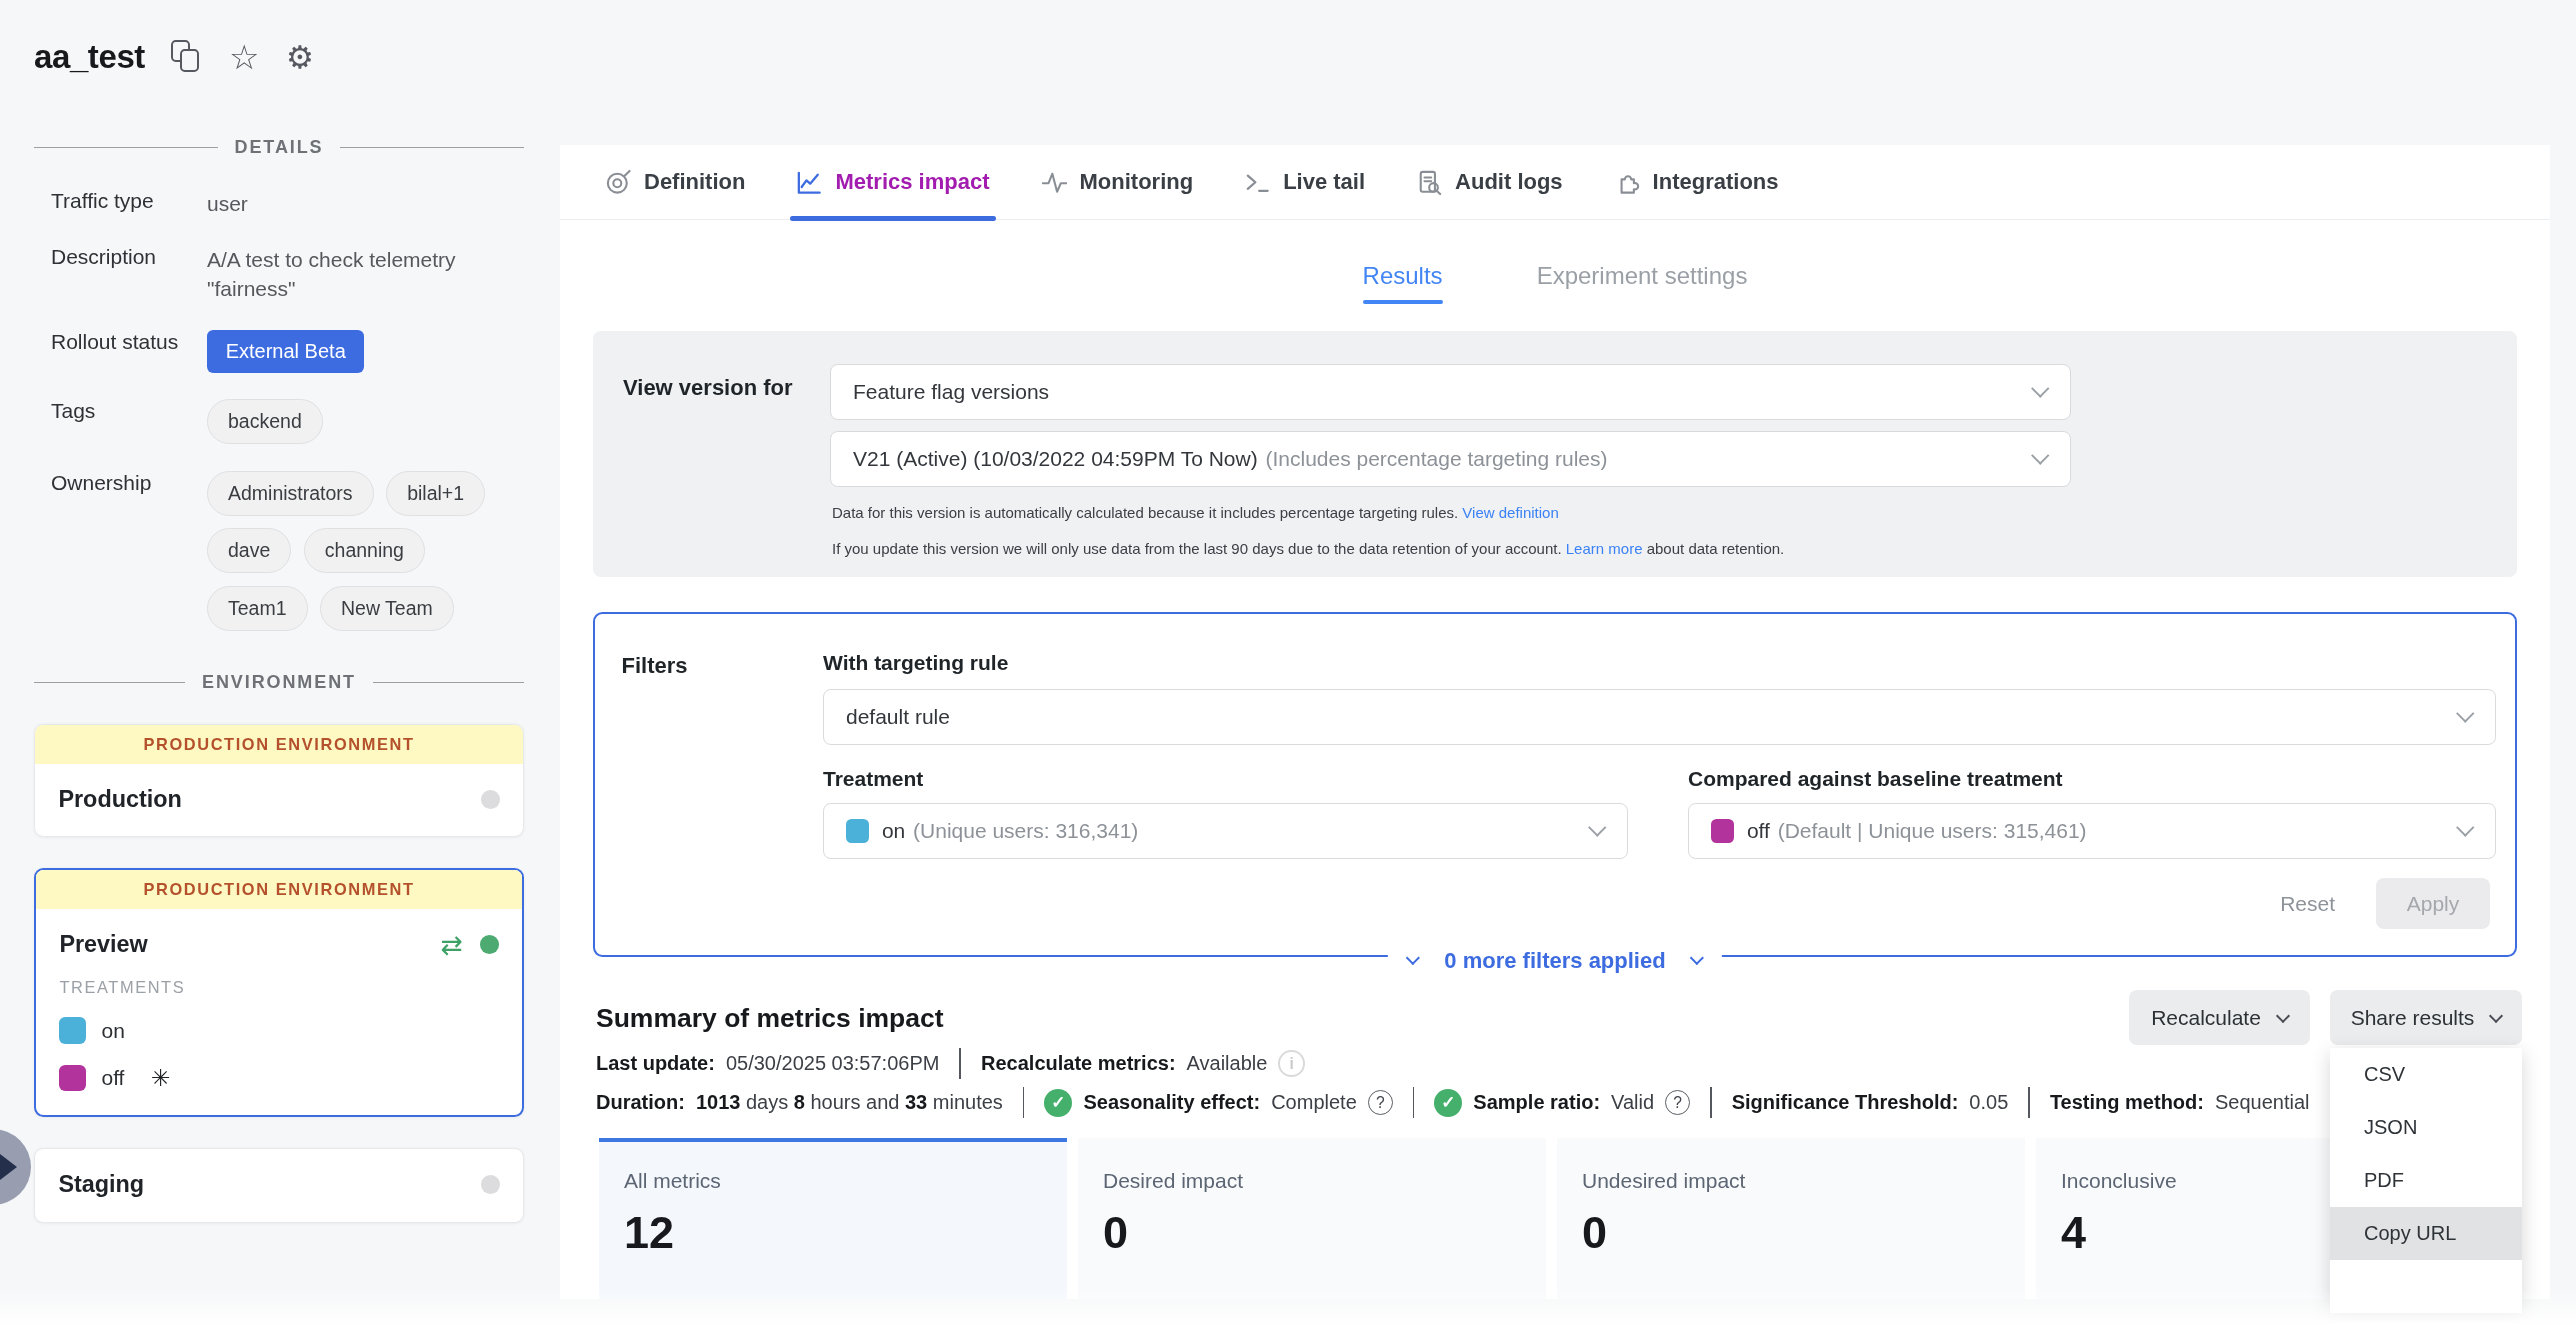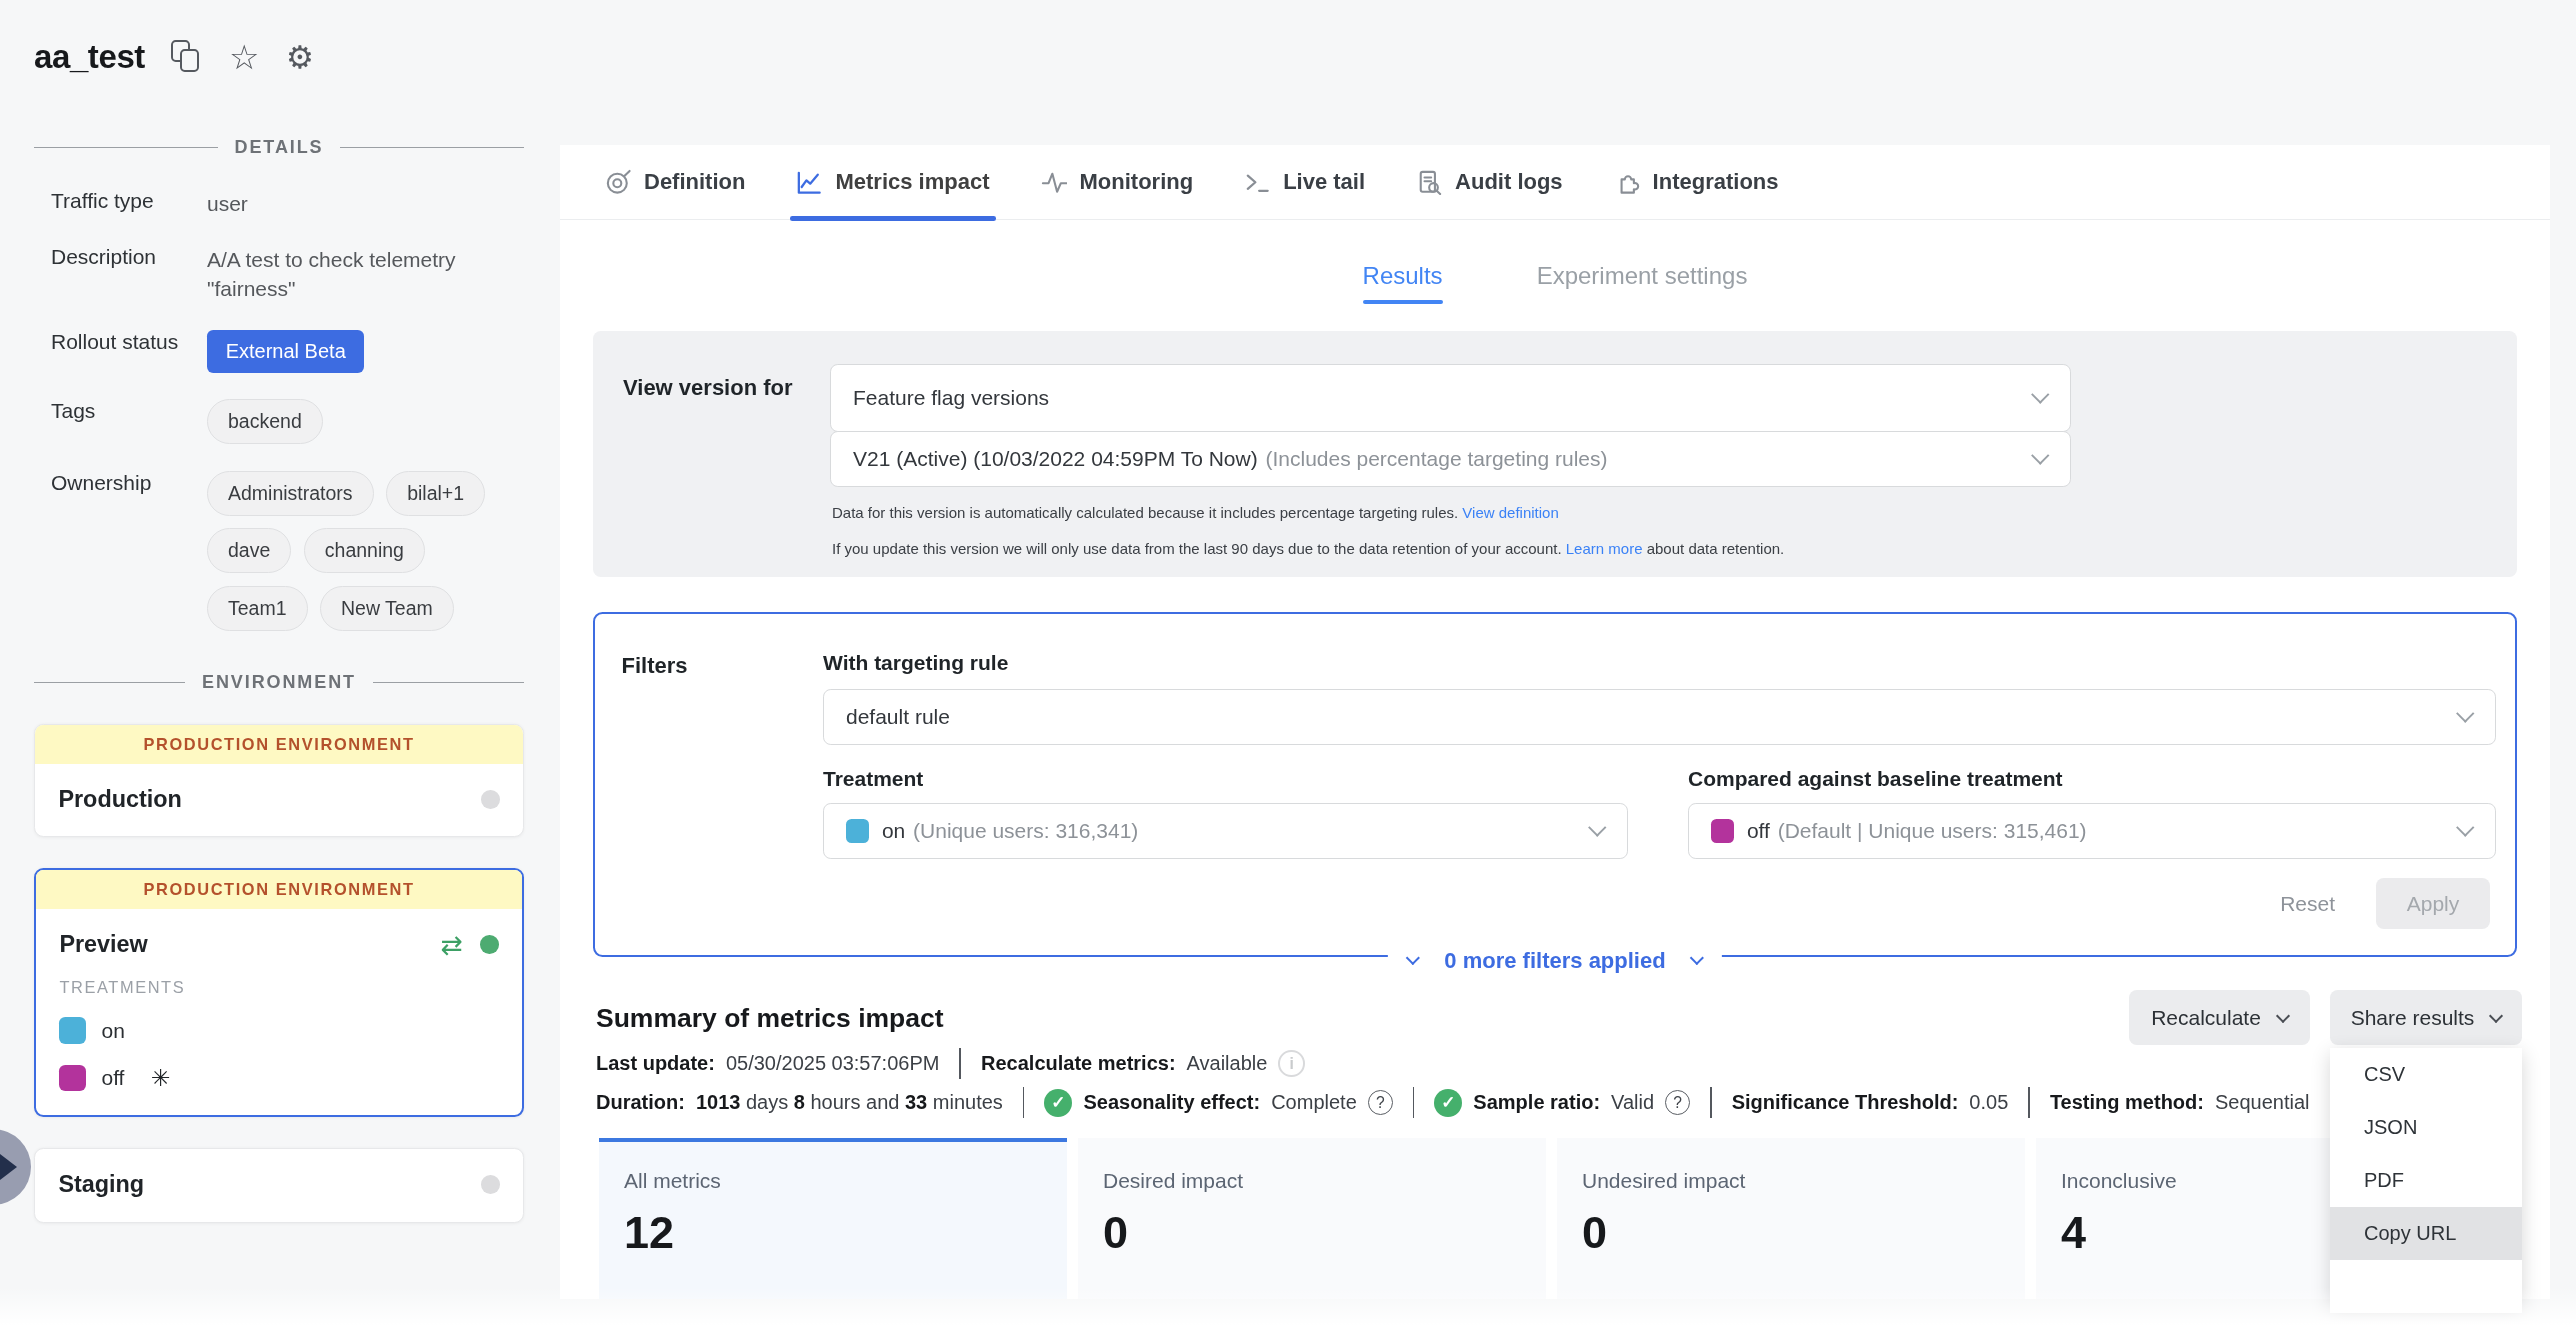--- a/index.html
+++ b/index.html
@@ -54,7 +54,7 @@
   .tab { position:relative; display:flex; align-items:center; gap:12.5px; height:100%; font-size:22px; font-weight:bold; color:#3a3f45; cursor:pointer; }
   .tab svg { display:block; }
   .tab .ic { color:#898e95; display:flex; }
-  .tab.active { color:#404040;justify-content:flex-end; }
+  .tab.active { color:#a21caf;justify-content:flex-end; }
   .tab.active .ic { color:#3d6ce1; }
   .tab .underline { position:absolute; left:-6.2px; right:-6.2px; bottom:-1.6px; height:4.7px; background:#3d6ce1; border-radius:2.3px; }
 

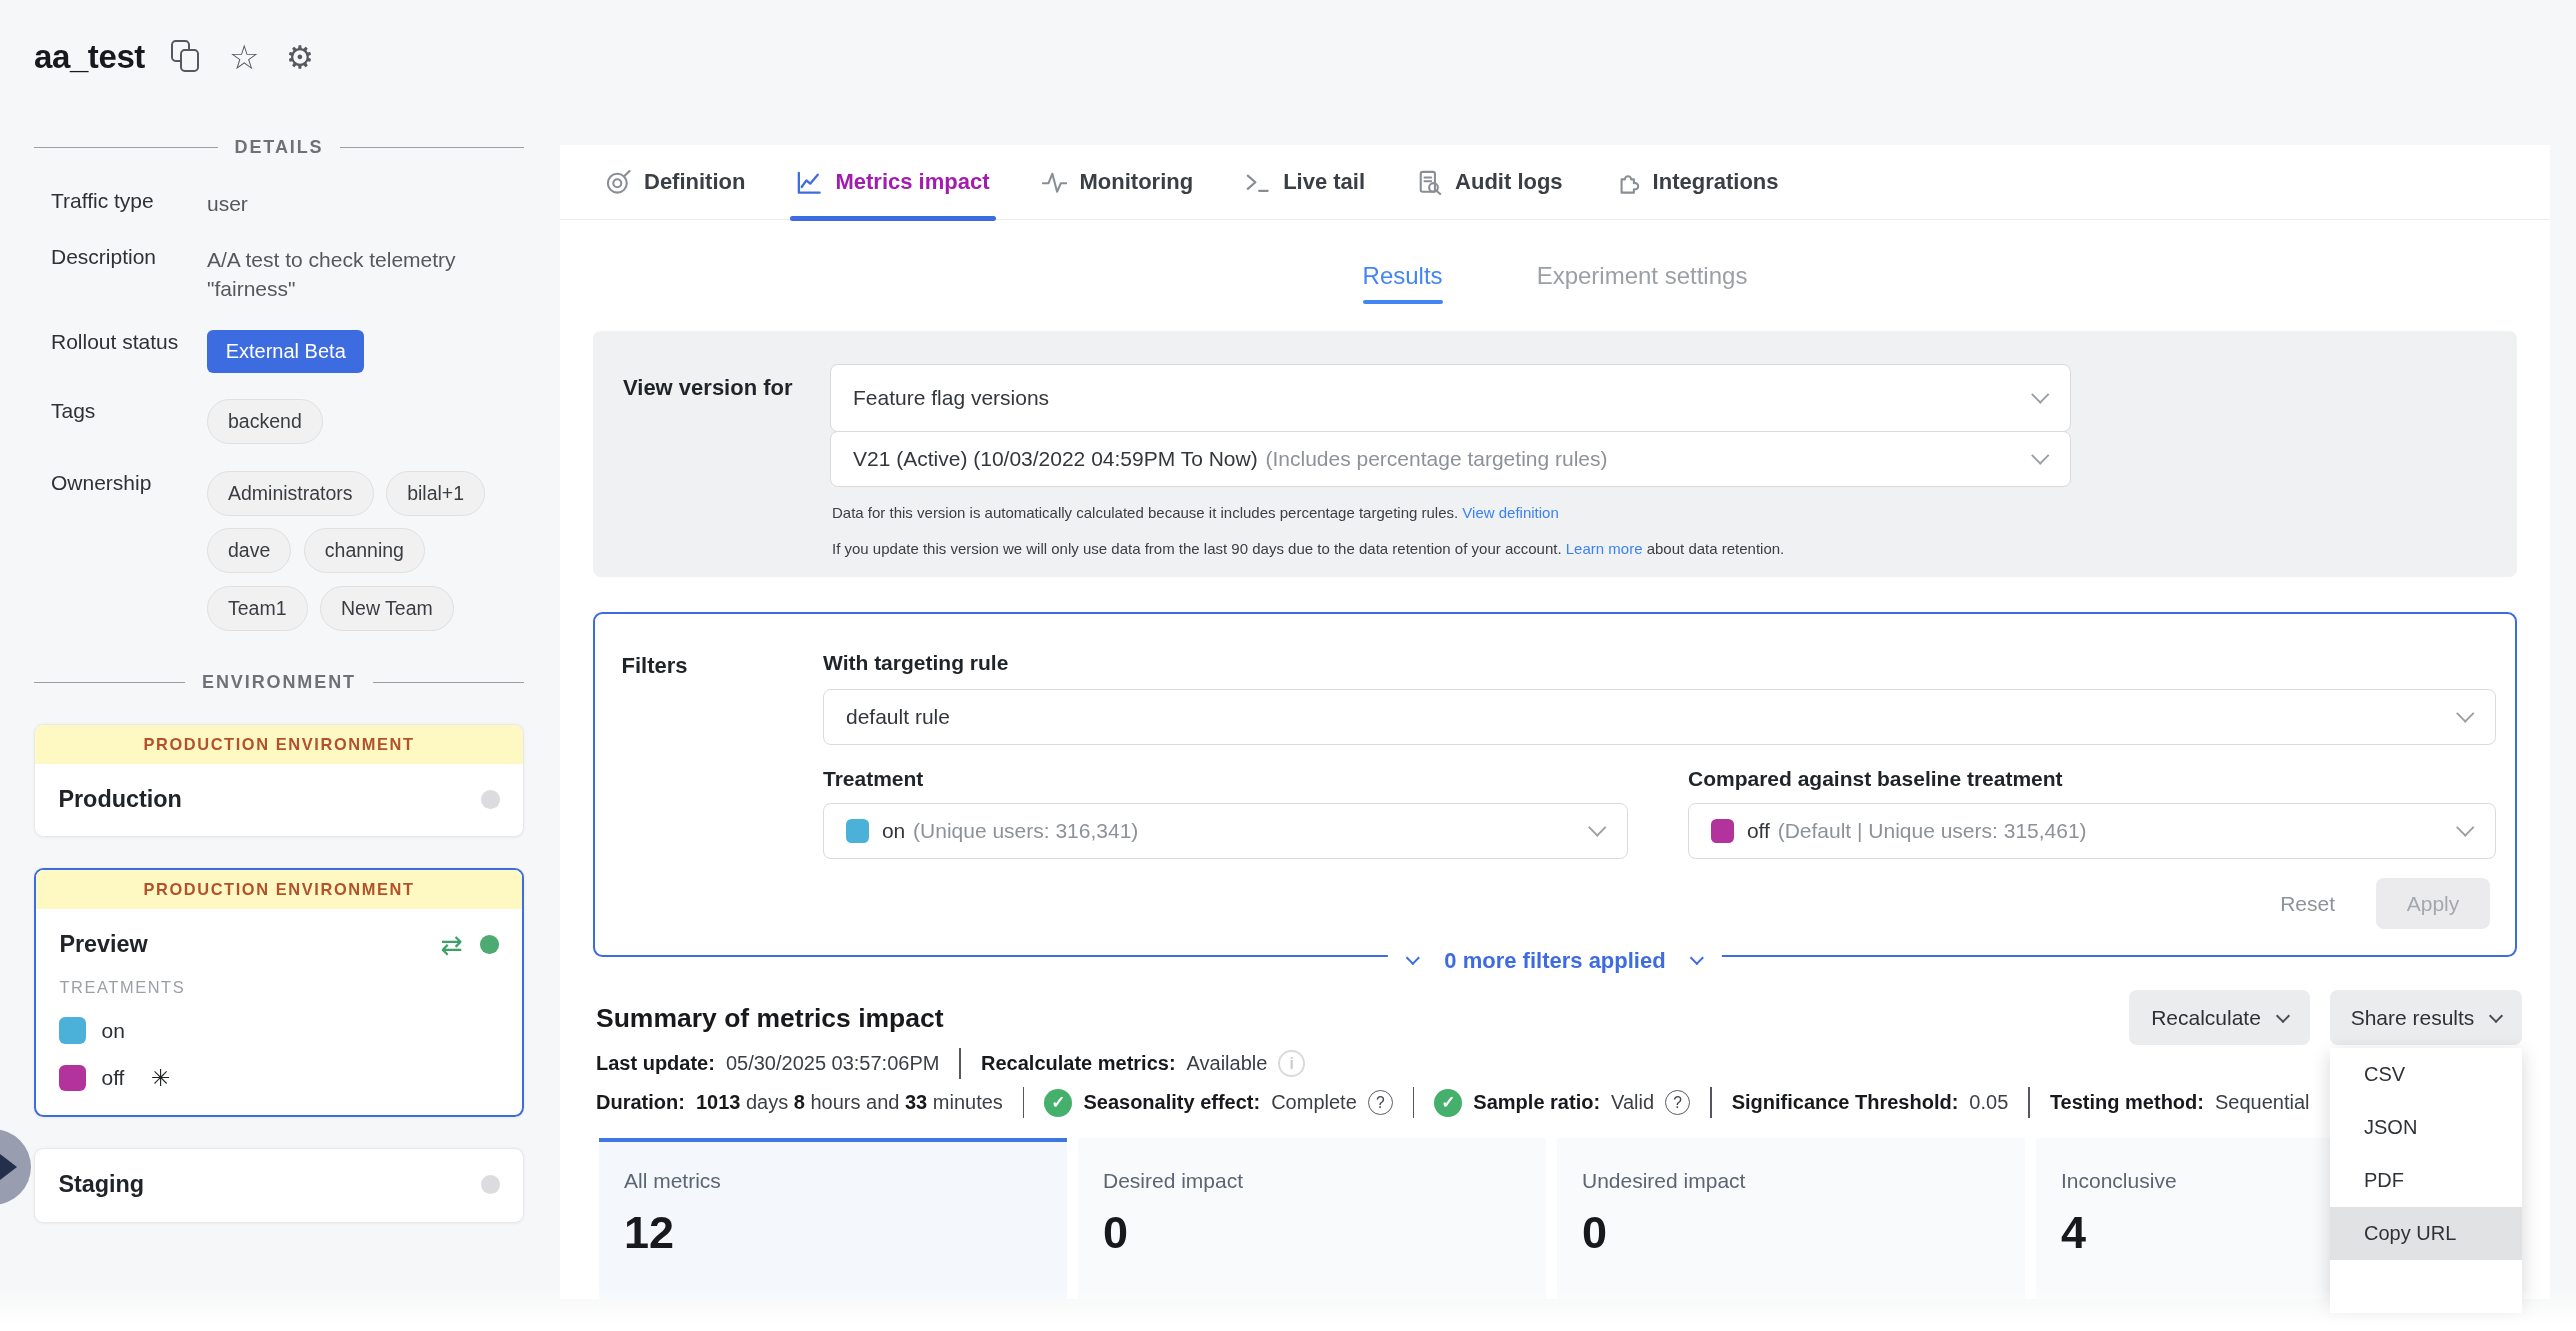--- a/index.html
+++ b/index.html
@@ -69,7 +69,7 @@
   .dd .muted { color:#8d9298; margin-left:7.8px; }
   .chev { display:inline-block; width:12.5px; height:12.5px; border-right:2.3px solid #9aa0a6; border-bottom:2.3px solid #9aa0a6; transform:rotate(45deg); }
   .dd .chev { position:absolute; right:23.4px; top:50%; margin-top:-10px; }
-  .dd1 { left:237px; top:33px; width:1241px; height:68px; }
+  .dd1 { left:237px; top:33px; width:1241px; height:56px; }
   .dd2 { left:237px; top:100px; width:1241px; height:56px; }
   .note { position:absolute; left:239px; font-size:15px; color:#3c4046; }
   .note a { color:#3b82f6; text-decoration:none; cursor:pointer; }

